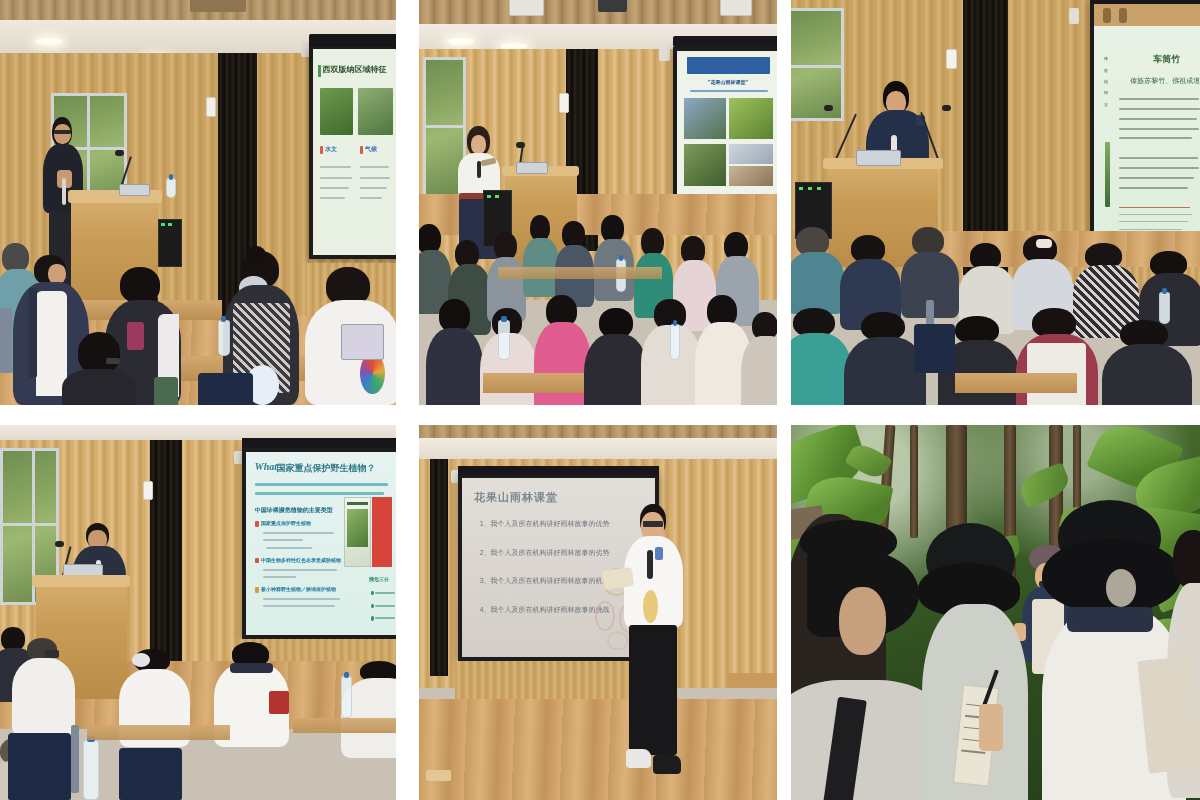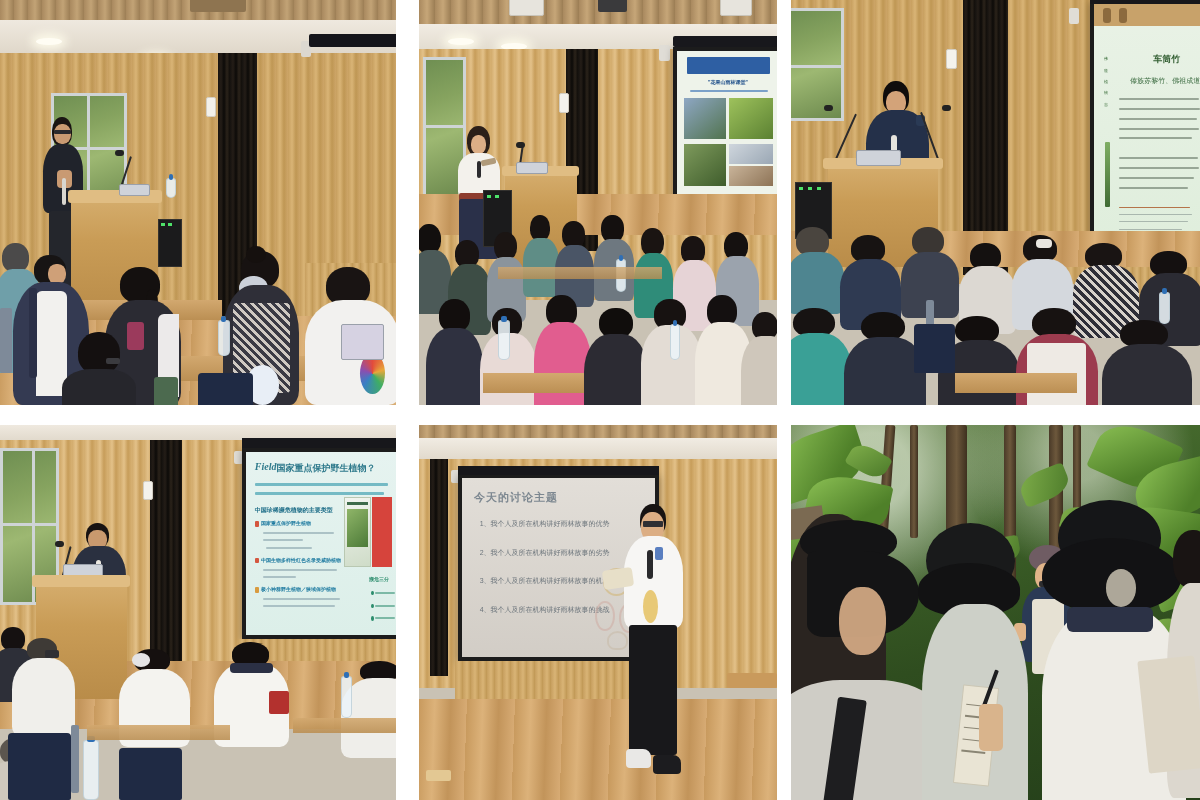--- a/index.html
+++ b/index.html
@@ -132,6 +132,26 @@
     <div style="position:absolute;left:52%;top:24%;width:2.6%;height:5%;background:#f2f0ea;border:1px solid #d3cec3;border-radius:2px"></div>
 
     <div style="position:absolute;left:76%;top:10%;width:2.5%;height:4%;background:#dcd8d0;border-radius:2px"></div>
+    <div class="screen" style="left:78%;top:11%;width:24%;height:53%">
+      <div class="slide" style="background:#e8f1e4">
+        <div style="position:absolute;left:6%;top:8%;width:3%;height:6%;background:#4f9a4f"></div>
+        <div class="s-title" style="left:11%;top:7.5%;font-size:8px;color:#2c4f2c">西双版纳区域特征</div>
+        <div style="position:absolute;left:8%;top:19%;width:38%;height:23%;background:linear-gradient(150deg,#6d9a4d,#3f6b2e);border-radius:1px"></div>
+        <div style="position:absolute;left:52%;top:19%;width:40%;height:23%;background:linear-gradient(150deg,#8fae72,#4e7640);border-radius:1px"></div>
+        <div class="s-blk" style="left:8%;top:47%;width:4%;height:4%;background:#d85c4a"></div>
+        <div class="s-title" style="left:14%;top:46.5%;font-size:6px;color:#2f6bb0">水文</div>
+        <div class="s-blk" style="left:54%;top:47%;width:4%;height:4%;background:#d85c4a"></div>
+        <div class="s-title" style="left:60%;top:46.5%;font-size:6px;color:#2f6bb0">气候</div>
+        <div class="s-line" style="left:8%;top:57%;width:36%;height:2px"></div>
+        <div class="s-line" style="left:8%;top:62%;width:37%;height:2px"></div>
+        <div class="s-line" style="left:8%;top:67%;width:34%;height:2px"></div>
+        <div class="s-line" style="left:8%;top:72%;width:29%;height:2px"></div>
+        <div class="s-line" style="left:54%;top:57%;width:33%;height:2px"></div>
+        <div class="s-line" style="left:54%;top:62%;width:35%;height:2px"></div>
+        <div class="s-line" style="left:54%;top:67%;width:31%;height:2px"></div>
+        <div class="s-line" style="left:54%;top:72%;width:26%;height:2px"></div>
+      </div>
+    </div>
     <div class="screen-cap" style="left:78%;top:8.5%;width:24%;height:3%;background:#15151a;border-radius:2px"></div>
     <div style="position:absolute;left:77%;top:65%;width:25%;height:18%;background:repeating-linear-gradient(90deg,#c79f5f 0,#d9b476 4px,#bf9754 8px)"></div>
 

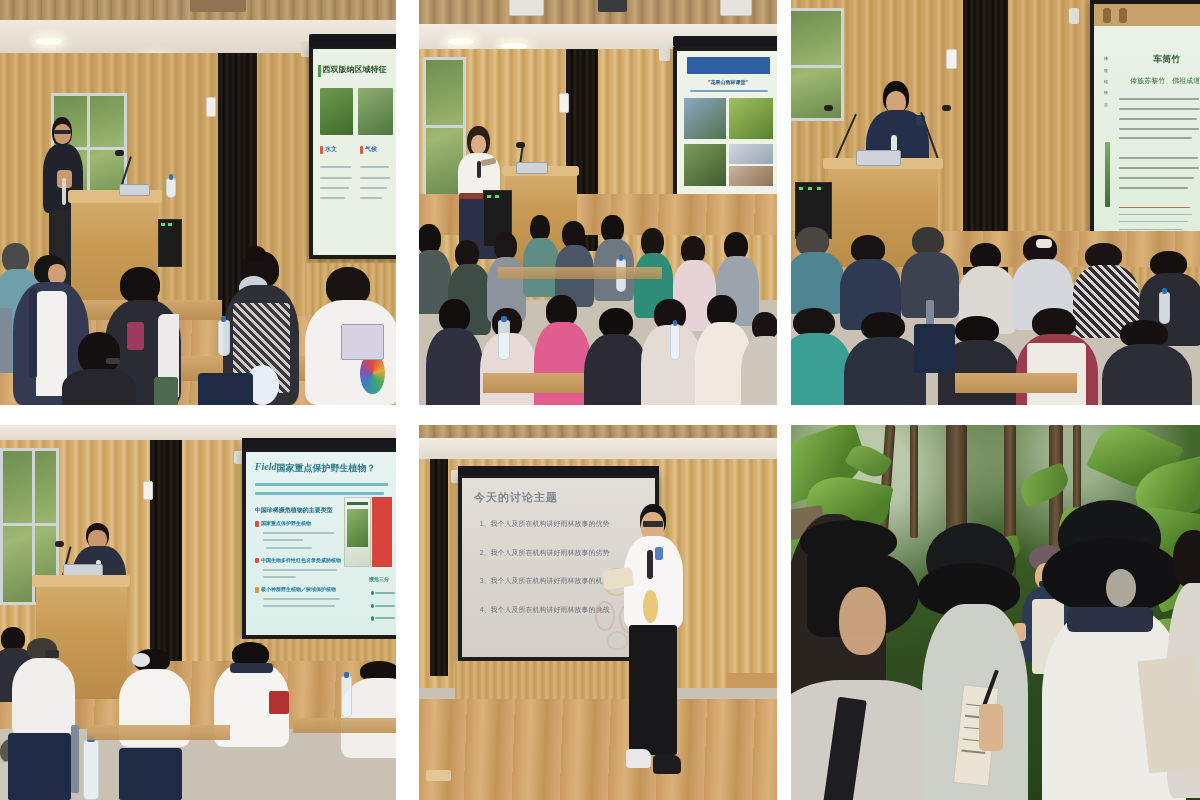--- a/index.html
+++ b/index.html
@@ -512,7 +512,7 @@
 
     <div class="screen" style="left:61%;top:6%;width:41%;height:51%">
       <div class="slide" style="background:linear-gradient(180deg,#e6f3f0,#dcefe9)">
-        <div style="position:absolute;left:6%;top:5%;font-size:10px;font-style:italic;font-family:'Liberation Serif',serif;color:#2f7a8c;font-weight:bold">Field</div>
+        <div style="position:absolute;left:6%;top:5%;font-size:10px;font-style:italic;font-family:'Liberation Serif',serif;color:#2f7a8c;font-weight:bold">What</div>
         <div class="s-title" style="left:20%;top:5.5%;font-size:9px;color:#2f7a8c">国家重点保护野生植物？</div>
         <div class="s-line" style="left:6%;top:17%;width:86%;height:3px;background:#4fa7b5;opacity:.75"></div>
         <div class="s-line" style="left:6%;top:22%;width:84%;height:3px;background:#4fa7b5;opacity:.75"></div>

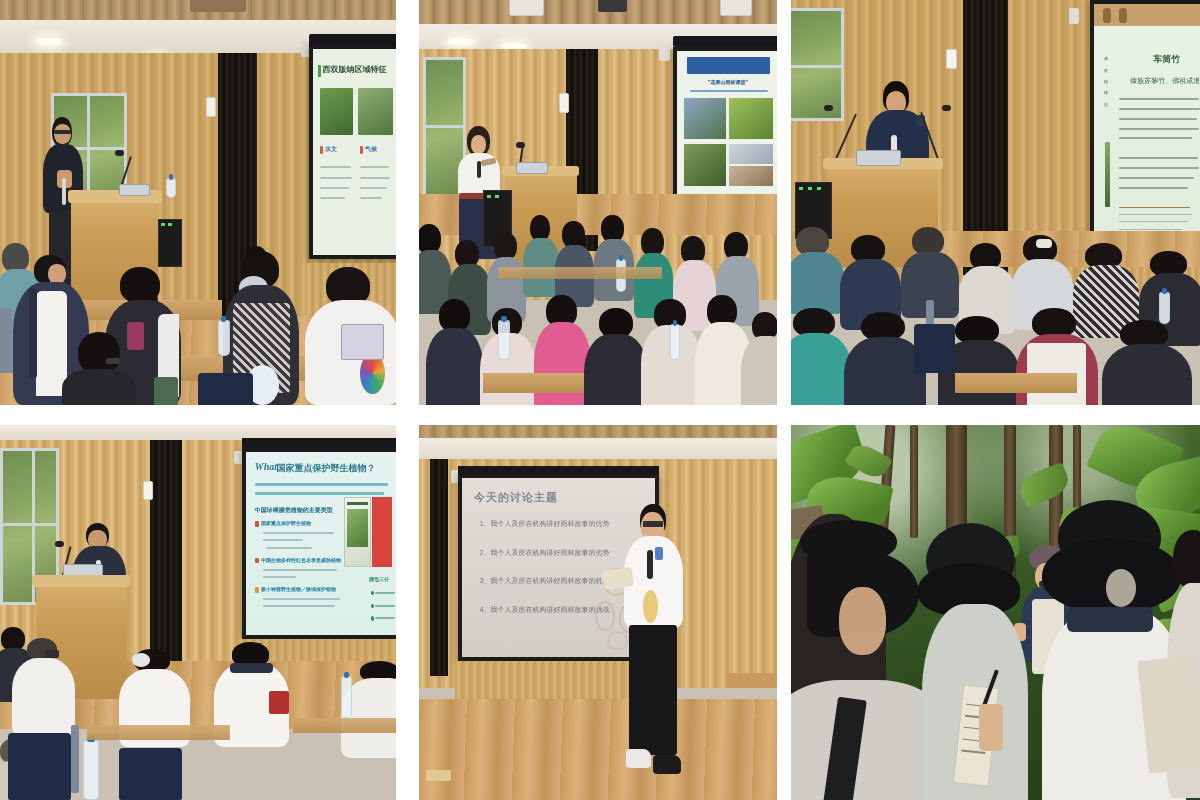--- a/index.html
+++ b/index.html
@@ -622,7 +622,7 @@
 
     <div class="screen" style="left:11%;top:13%;width:56%;height:50%">
       <div class="slide" style="background:linear-gradient(180deg,#e2ded8,#d2cdc6)">
-        <div class="s-title" style="left:6%;top:7%;font-size:11px;color:#7c8790;letter-spacing:1px">今天的讨论主题</div>
+        <div class="s-title" style="left:6%;top:7%;font-size:11px;color:#7c8790;letter-spacing:1px">花果山雨林课堂</div>
         <div style="position:absolute;left:9%;top:23%;font-size:7px;color:#6b747b;white-space:nowrap">1、我个人及所在机构讲好雨林故事的优势</div>
         <div style="position:absolute;left:9%;top:39%;font-size:7px;color:#6b747b;white-space:nowrap">2、我个人及所在机构讲好雨林故事的劣势</div>
         <div style="position:absolute;left:9%;top:55%;font-size:7px;color:#6b747b;white-space:nowrap">3、我个人及所在机构讲好雨林故事的机遇</div>

